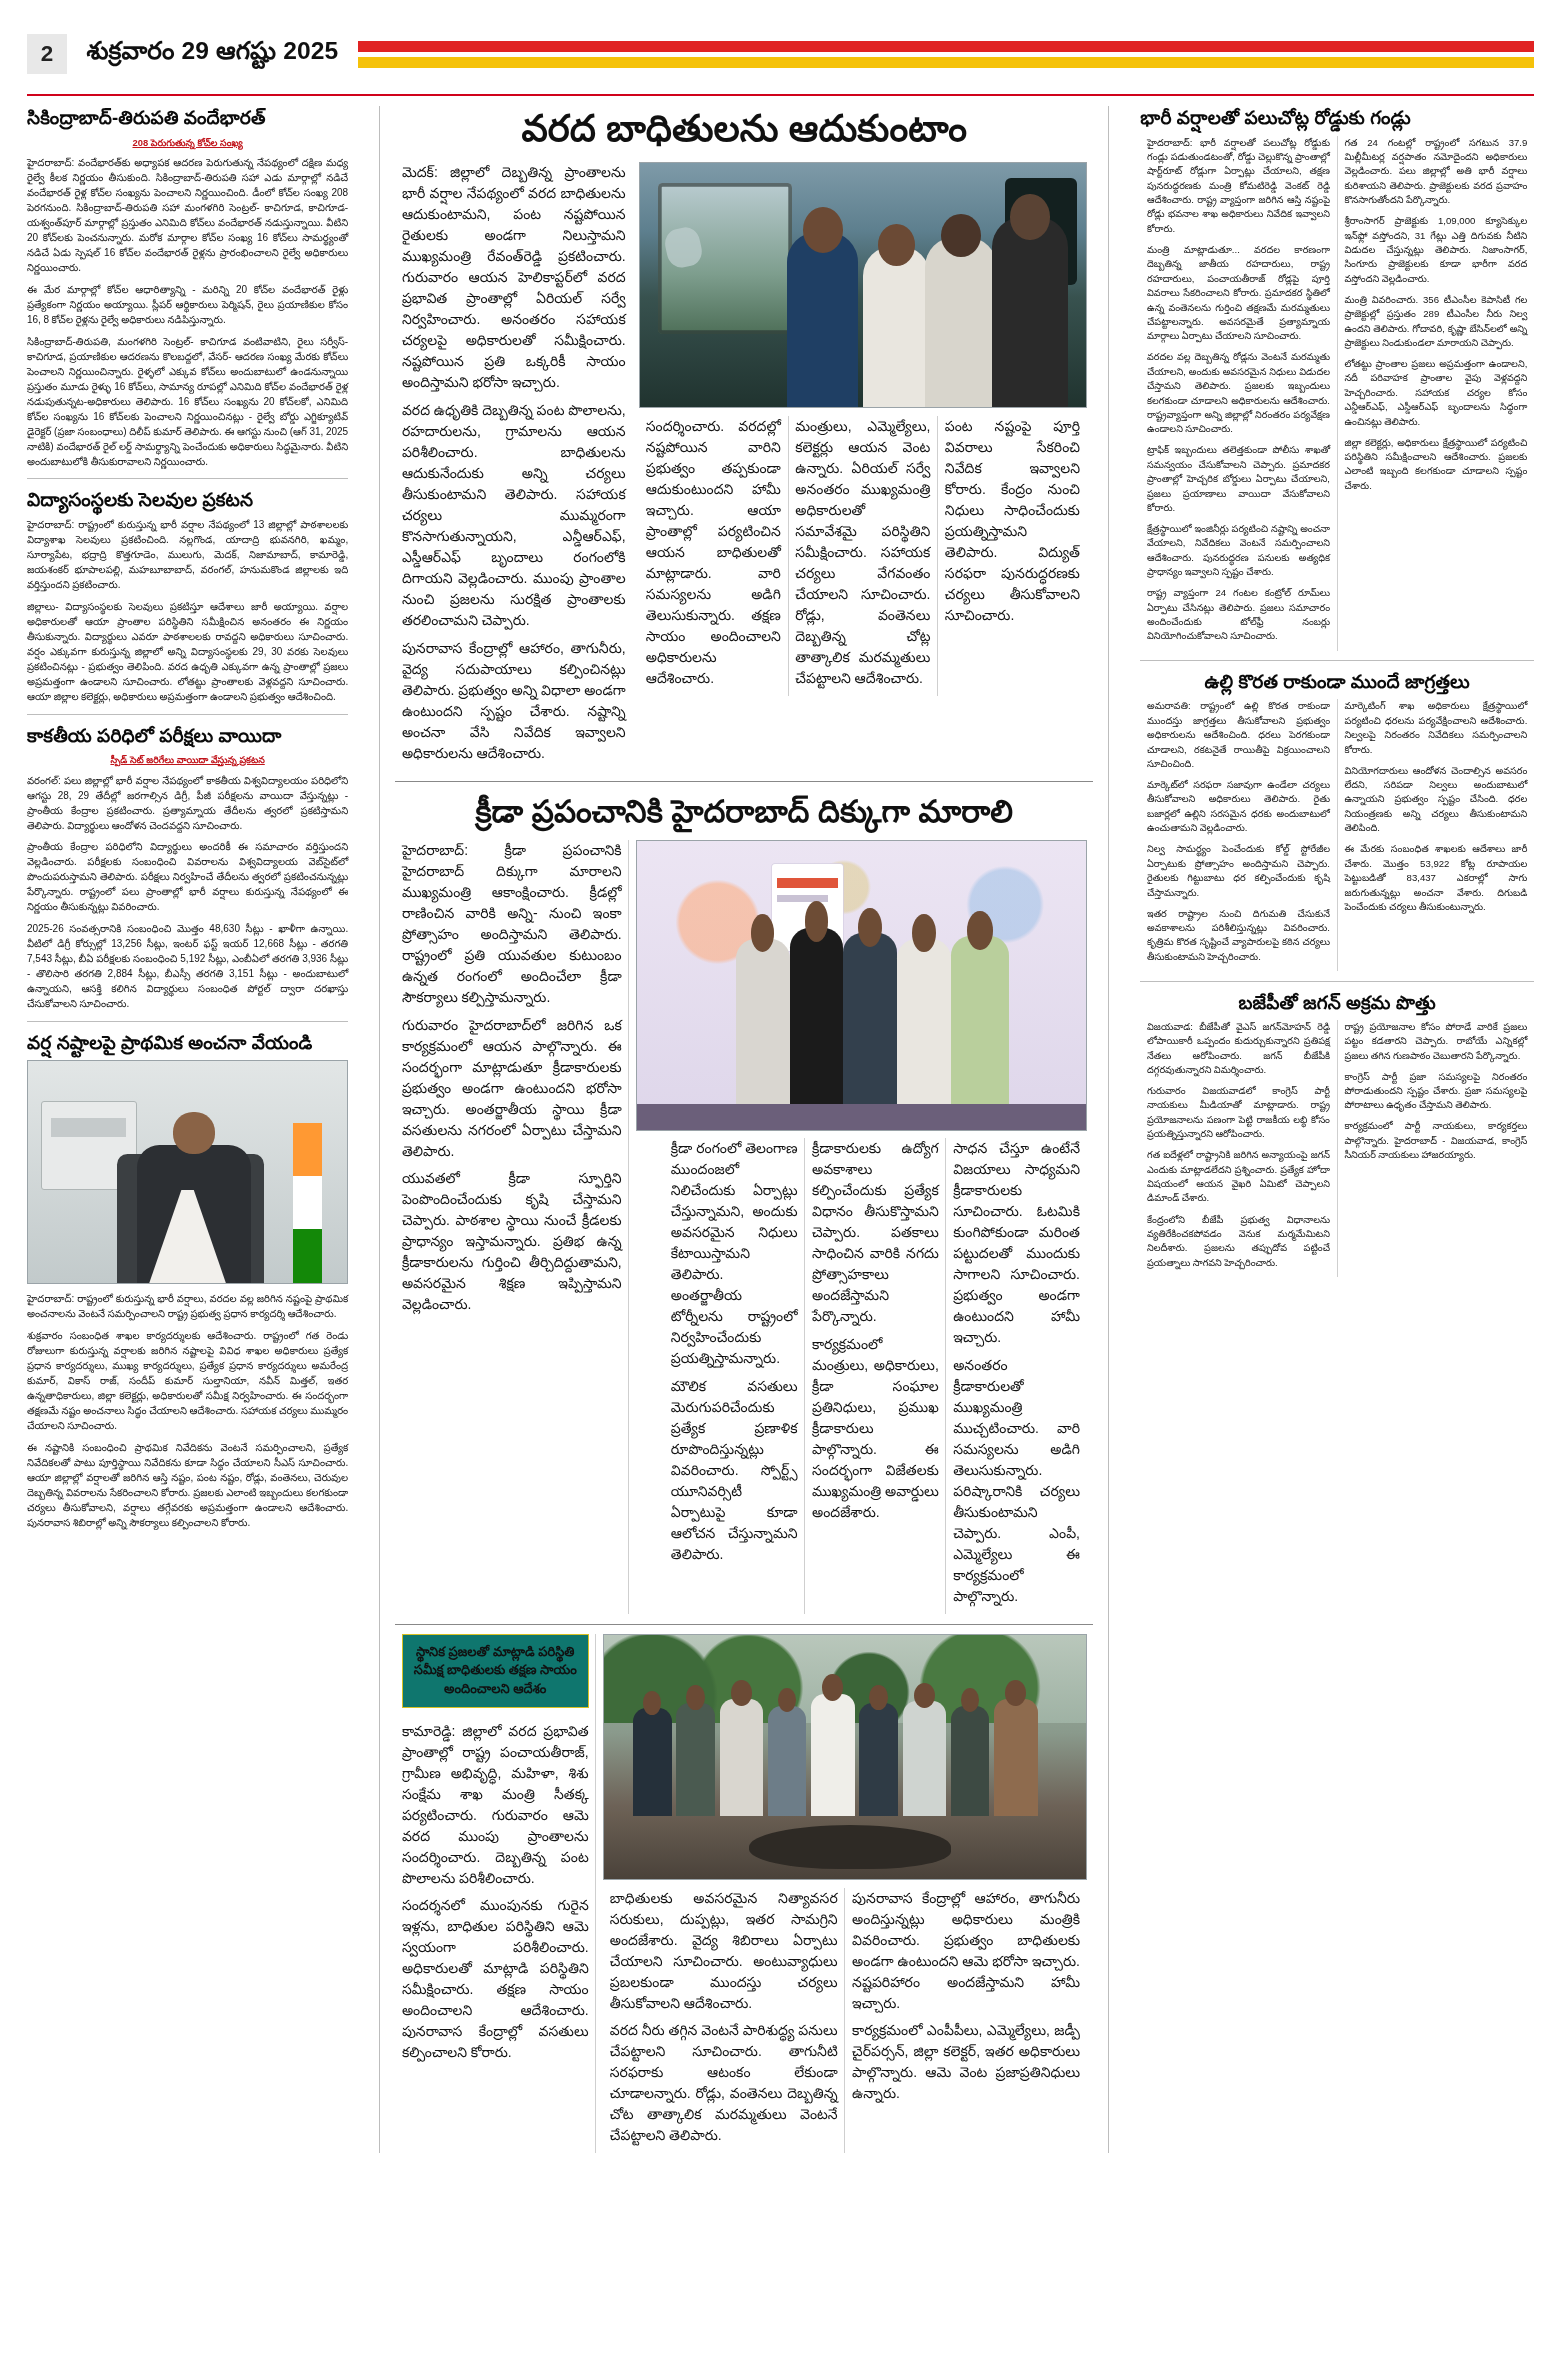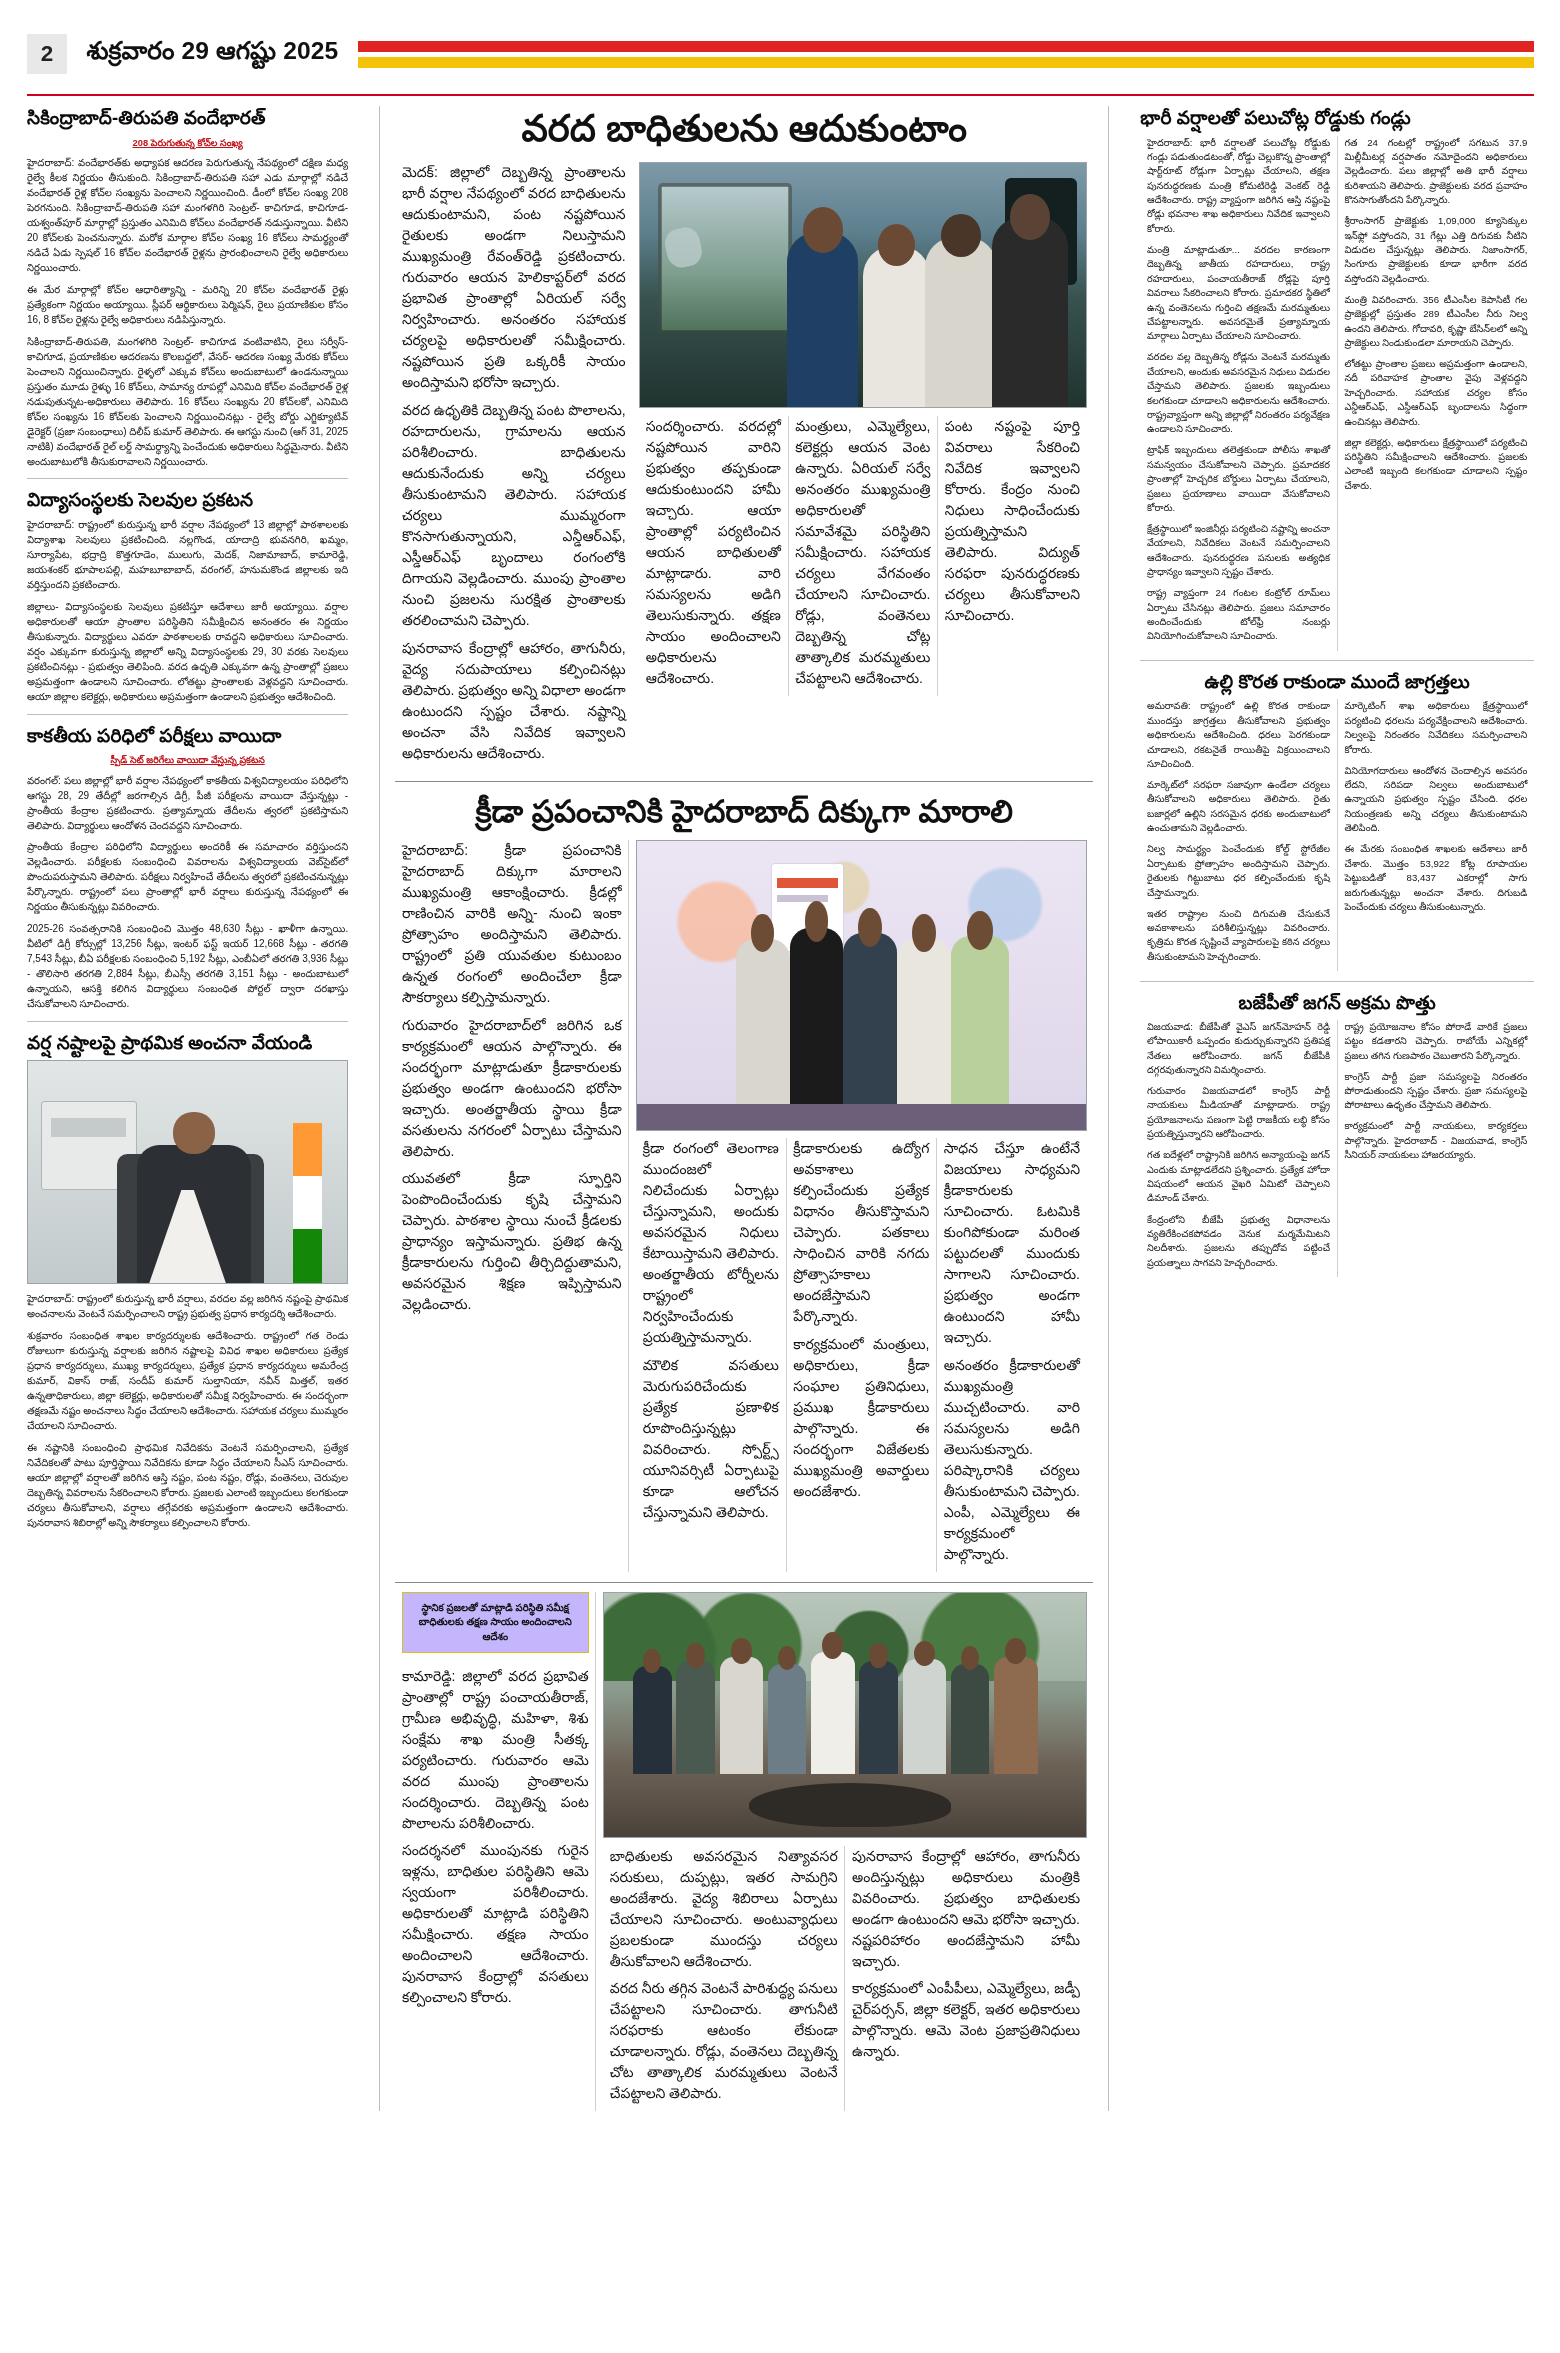--- a/index.html
+++ b/index.html
@@ -432,7 +432,7 @@
             </div>
           </div>
           <div class="vsplit">
-            <div class="subcol" style="border-left:none;">
+            <div class="subcol" style="border-left:none;margin-left:28px;">
               <p class="body">క్రీడా రంగంలో తెలంగాణ ముందంజలో నిలిచేందుకు ఏర్పాట్లు చేస్తున్నామని, అందుకు అవసరమైన నిధులు కేటాయిస్తామని తెలిపారు. అంతర్జాతీయ టోర్నీలను రాష్ట్రంలో నిర్వహించేందుకు ప్రయత్నిస్తామన్నారు.</p>
               <p class="body">మౌలిక వసతులు మెరుగుపరిచేందుకు ప్రత్యేక ప్రణాళిక రూపొందిస్తున్నట్లు వివరించారు. స్పోర్ట్స్‌ యూనివర్సిటీ ఏర్పాటుపై కూడా ఆలోచన చేస్తున్నామని తెలిపారు.</p>
             </div>

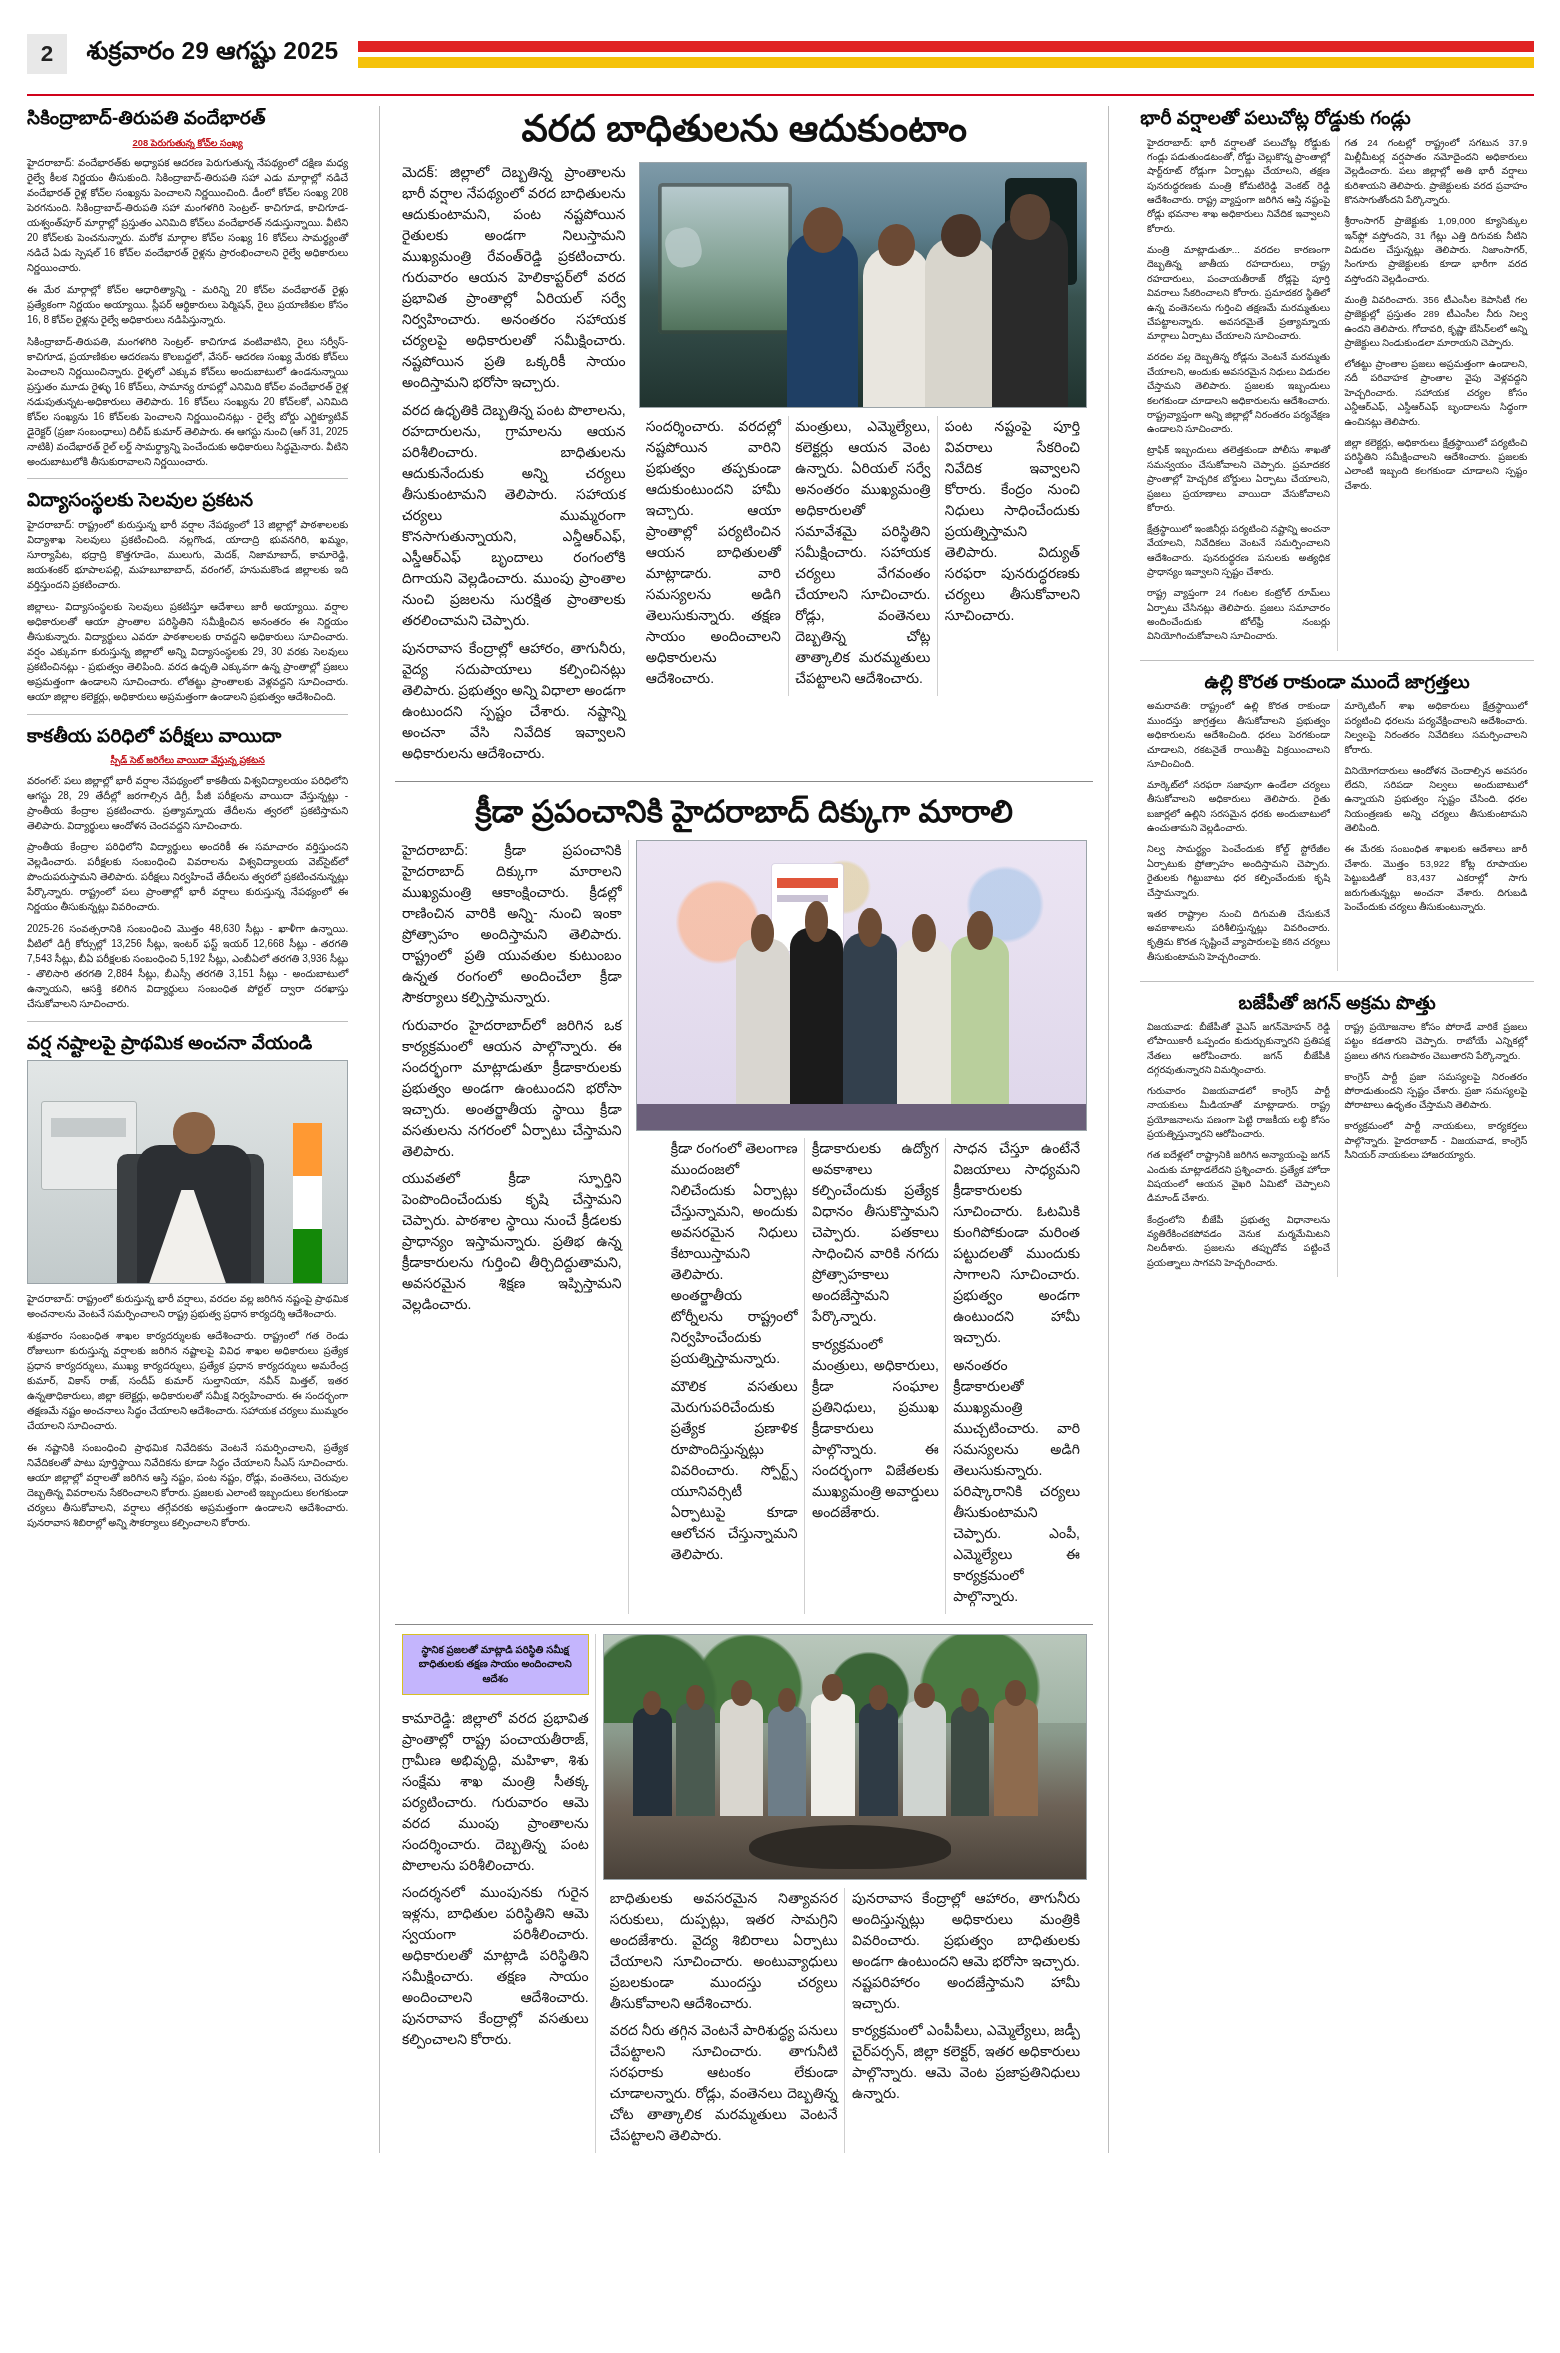--- a/index.html
+++ b/index.html
@@ -279,10 +279,10 @@
 
   
   .caption-box {
-    background: #c4b5fd;
+    background: #0f766e;
     border: 0.7px solid #d8c022;
     padding: 7.5px 7.5px;
-    font-size: 10px;
+    font-size: 13px;
     line-height: 1.45;
     font-weight: bold;
     color: #111;

